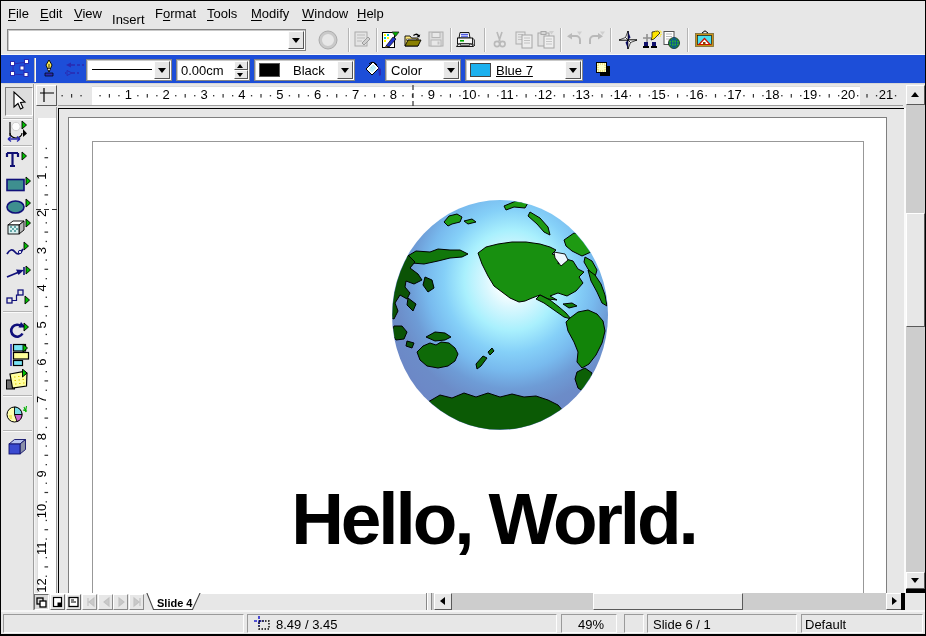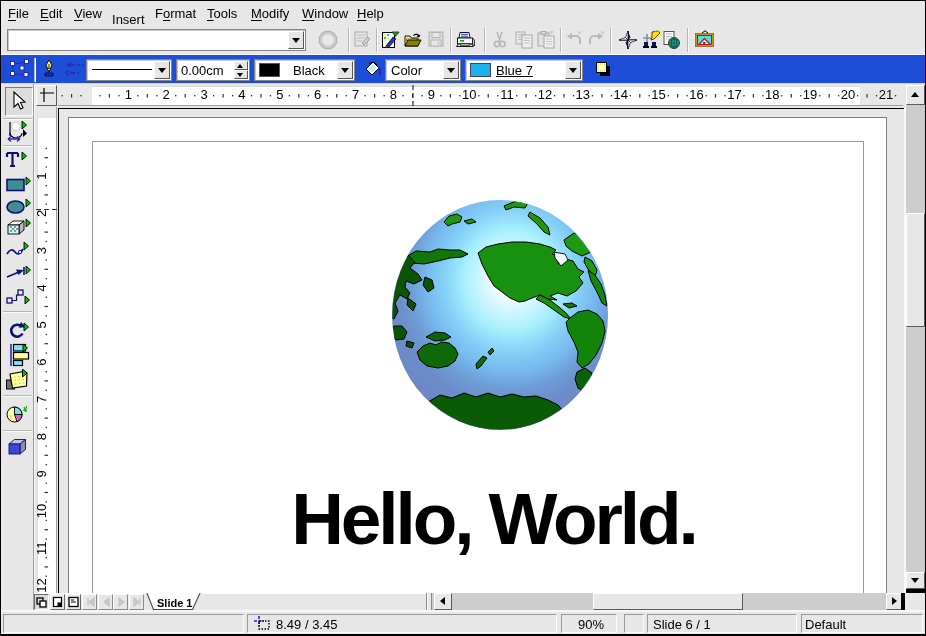--- a/index.html
+++ b/index.html
@@ -535,7 +535,7 @@
 <svg class="ab" width="60" height="18" style="left:144px;top:593px;">
     <path d="M2.5 -1 L9.5 16.5 L48.5 16.5 L56.5 -1" fill="#fff" stroke="#4a4a4a" stroke-width="1.1"></path>
   </svg>
-<span class="ab" style="left:157px;top:597px;font-size:11px;font-weight:bold;">Slide 1</span>
+<span class="ab" style="left:157px;top:597px;font-size:11px;font-weight:bold;">Slide 4</span>
 <div class="ab" style="left:426px;top:593px;width:6px;height:18px;background:#e7e7e7;border-left:1px solid #888;border-right:1px solid #888;box-shadow:inset 1px 0 0 #fff;"></div>
 <div class="ab" style="left:432px;top:593px;width:473px;height:17px;background:#cdcdcd;"></div>
 <div class="ab raised" style="left:434px;top:593px;width:18px;height:17px;"></div>

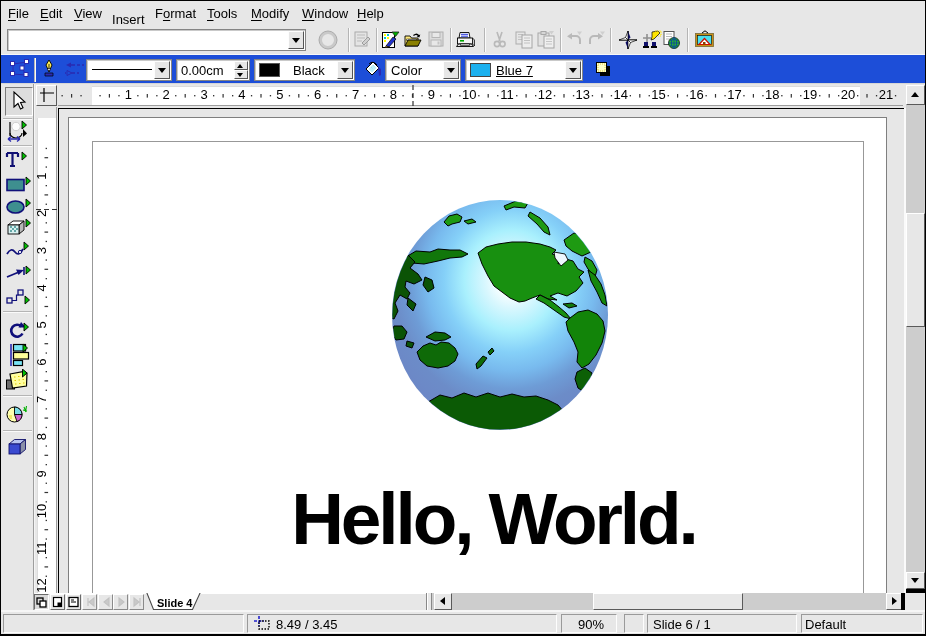--- a/index.html
+++ b/index.html
@@ -558,7 +558,7 @@
 <path d="M6 6 H16 V14 H6 Z" fill="none" stroke="#000" stroke-width="1.4" stroke-dasharray="1.5 1.5"></path>
   </svg>
 <span class="ab txt" style="left:276px;top:617px;">8.49 / 3.45</span>
-<span class="ab txt" style="left:578px;top:617px;">90%</span>
+<span class="ab txt" style="left:578px;top:617px;">49%</span>
 <span class="ab txt" style="left:653px;top:617px;">Slide 6 / 1</span>
 <span class="ab txt" style="left:805px;top:617px;">Default</span>
 <div class="ab" style="left:0;top:634px;width:926px;height:2px;background:#000;"></div>

